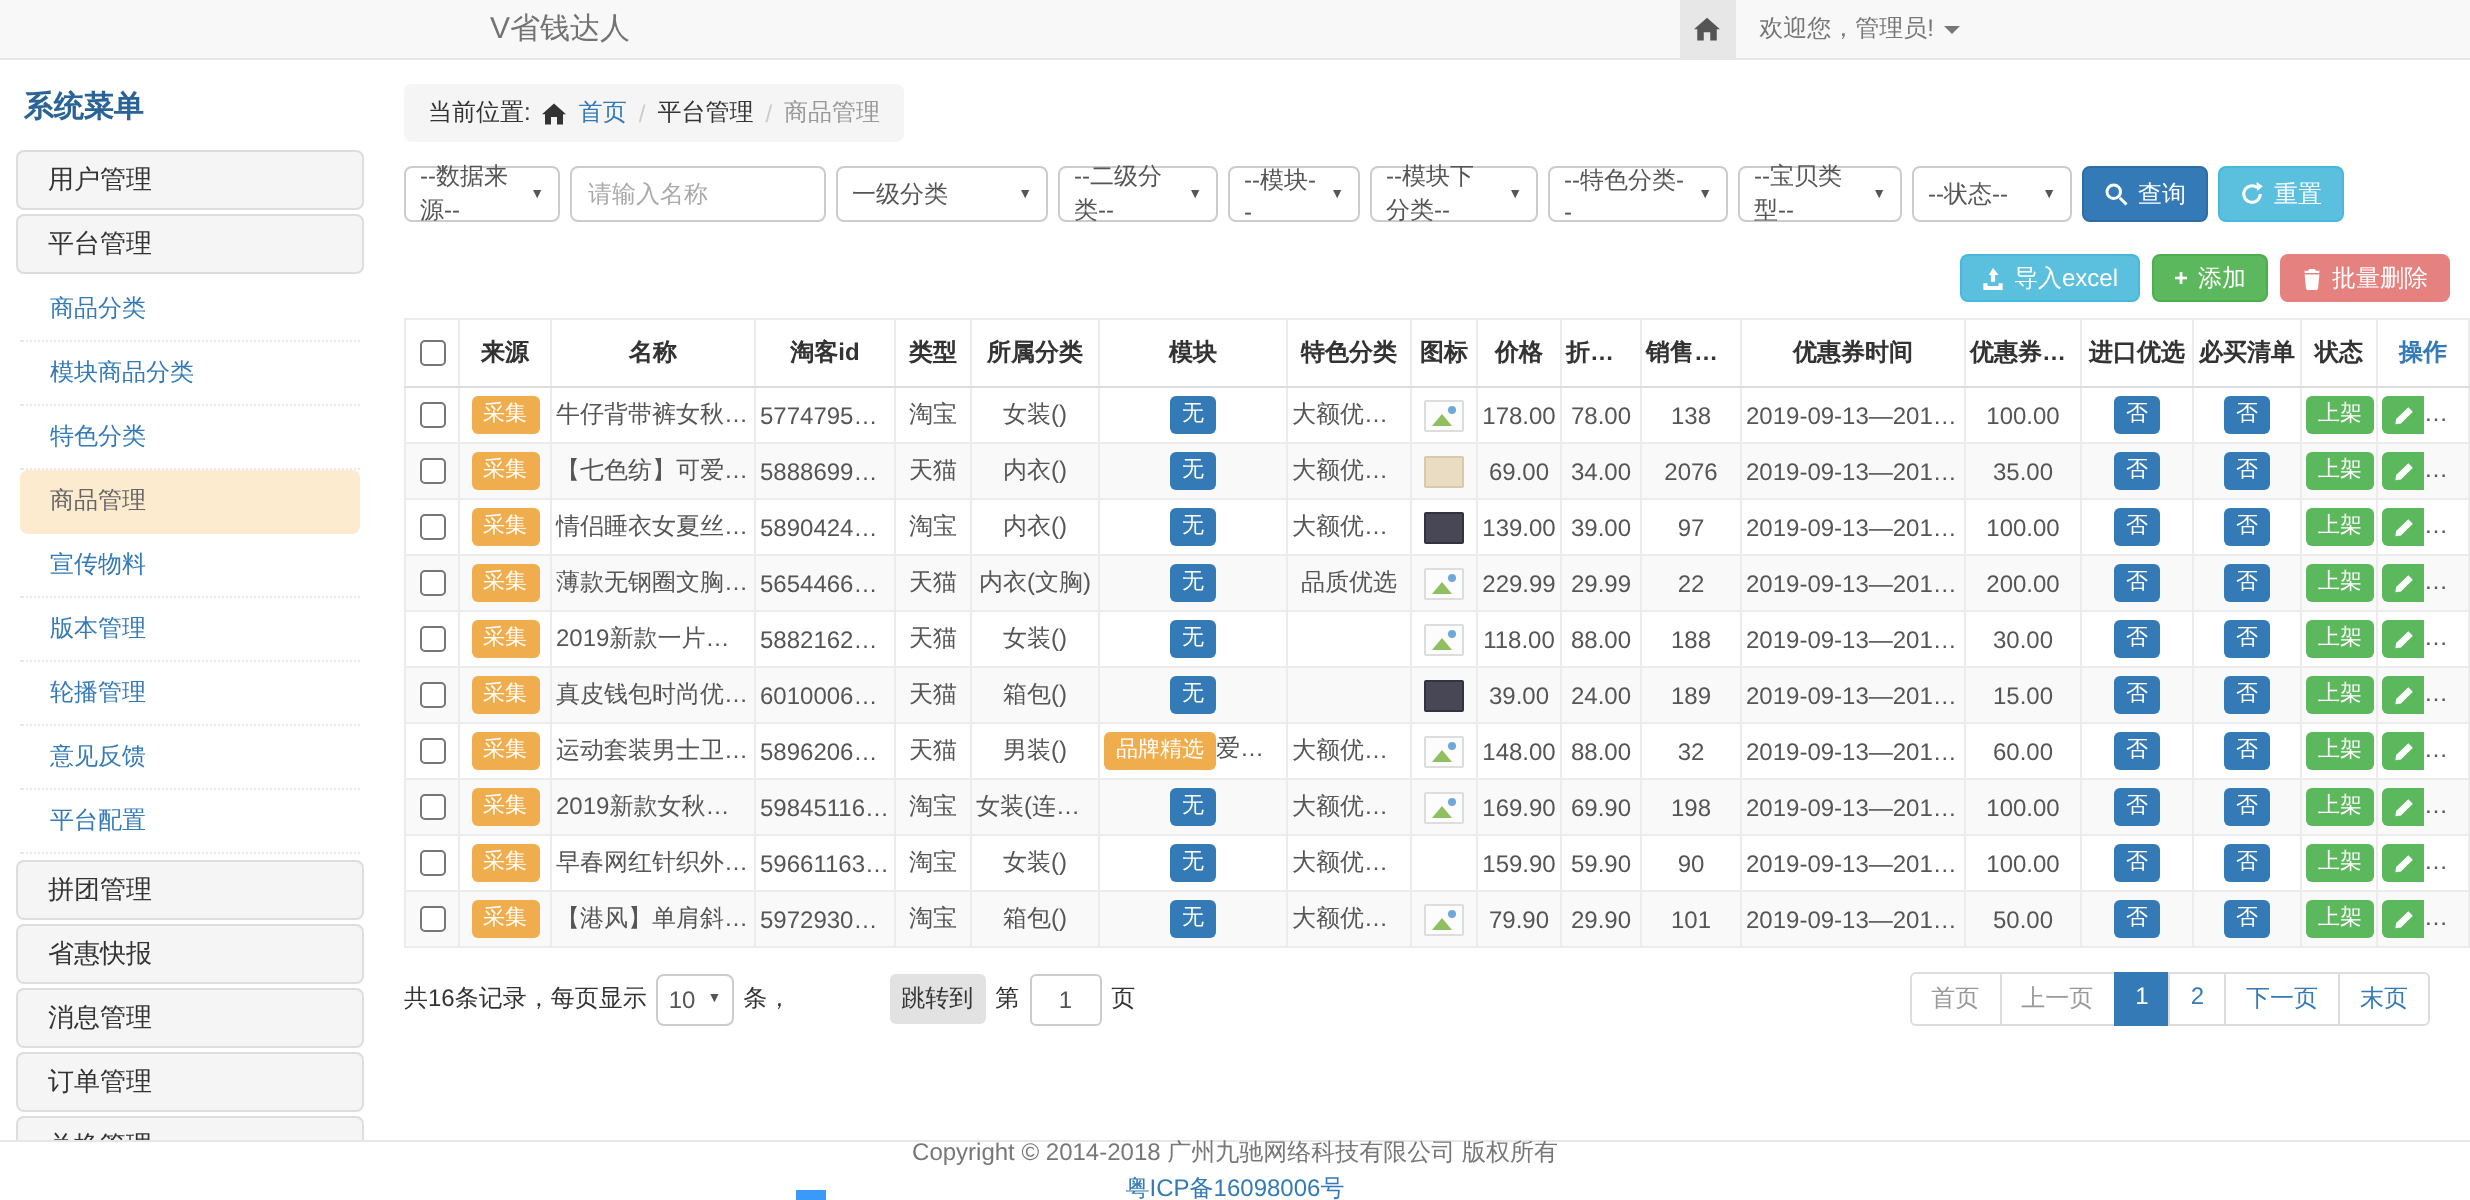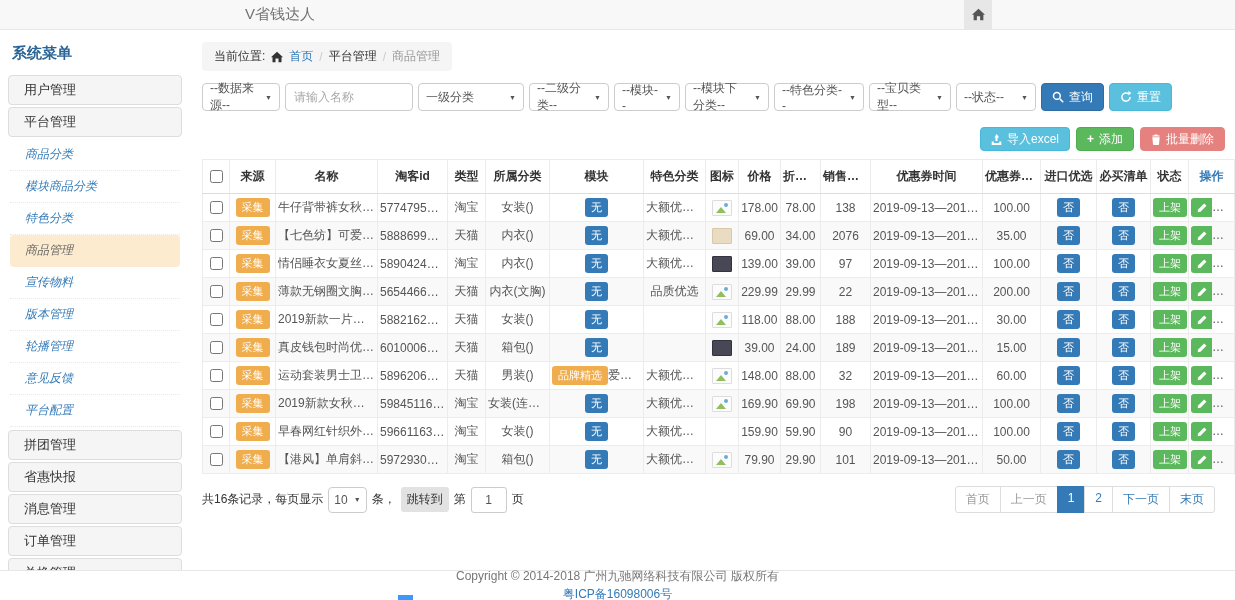--- a/index.html
+++ b/index.html
@@ -116,6 +116,10 @@
             <path fill="currentColor" d="M8 1L0 8.2h2V15h4v-5h4v5h4V8.2h2z"></path>
           </svg>
       </span>
+    </a>
+    <a class="user-link">
+      <span>欢迎您，管理员! </span>
+      <span class="caret-down"></span>
     </a>
   </div>
 </header>

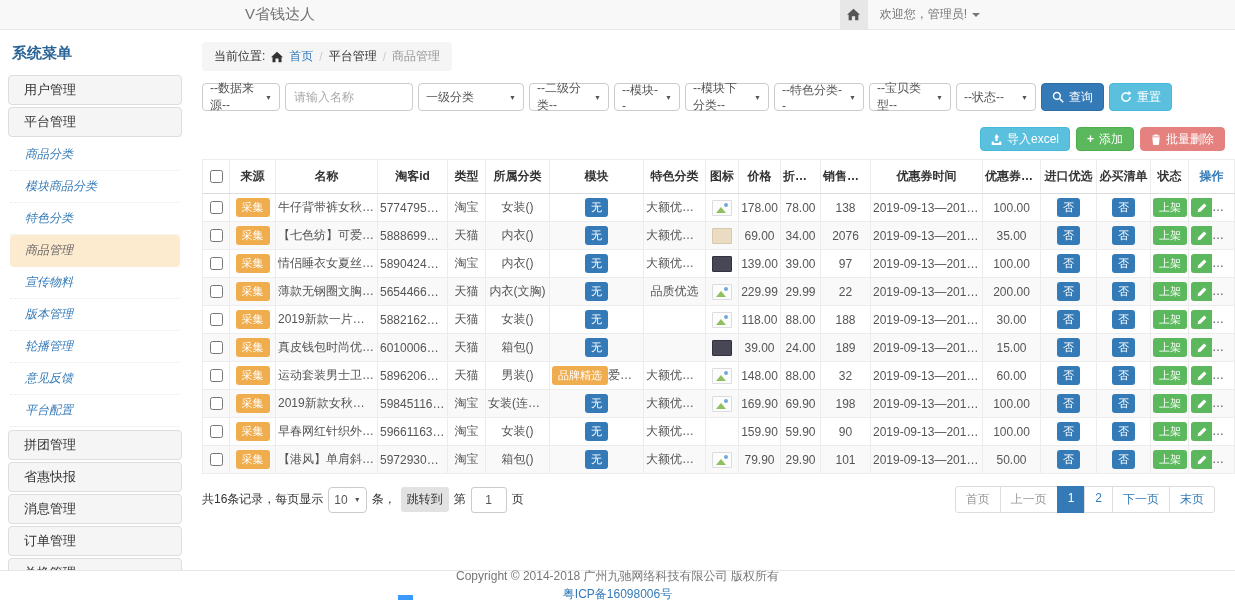--- a/index.html
+++ b/index.html
@@ -26,7 +26,7 @@
   .sidebar-heading { color:#2a6496; font-size:15px; font-weight:bold; margin:2px 0 12px 4px; }
   .menu-panel { background:#f5f5f5; border:1px solid #ddd; border-radius:4px;
                 padding:5px 15px; margin-bottom:2px; color:#333; font-size:13px; cursor:pointer; }
-  .submenu { margin:2px 0 3px 0;font-style:italic; }
+  .submenu { margin:2px 0 3px 0; }
   .submenu a { display:block; padding:7px 15px; margin:0 2px; color:#337ab7; font-size:12px;
                border-bottom:1px dotted #e8e8e8; }
   .submenu a.active { background:#fdebcf; border-radius:4px; color:#666; border-bottom-color:transparent; }

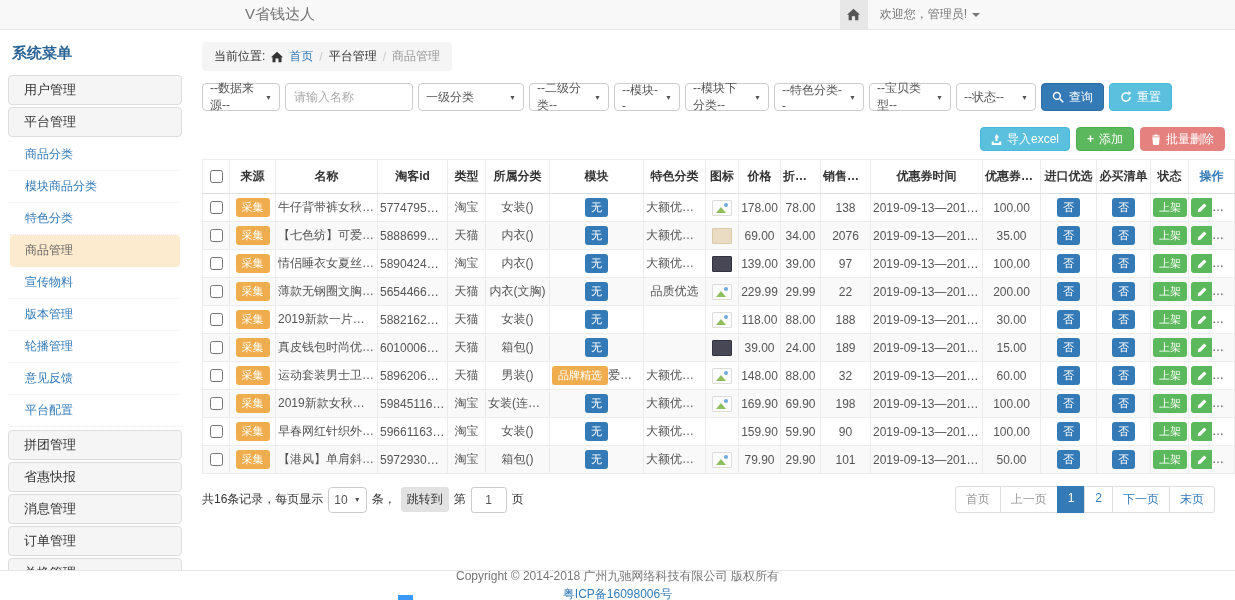--- a/index.html
+++ b/index.html
@@ -88,7 +88,7 @@
   .pagination-row { display:flex; justify-content:space-between; align-items:center; margin-top:12px; color:#333; }
   .pg-left { display:flex; align-items:center; gap:5px; }
   .per-page { height:26px; padding:0 5px; }
-  .jump-label { background:#e2e2e2; border-radius:3px; padding:4px 6px; color:#333; cursor:pointer; }
+  .jump-label { background:#e2e2e2; border-radius:3px; padding:4px 6px; color:#333; cursor:pointer;margin-left:44px; }
   .jump-input { width:36px; height:26px; border:1px solid #ccc; border-radius:3px; text-align:center; font-size:12px; color:#555; }
   .pager { display:flex; margin-right:10px; }
   .pager a { border:1px solid #ddd; padding:4px 10px; color:#337ab7; margin-left:-1px; background:#fff; font-size:12px; }

